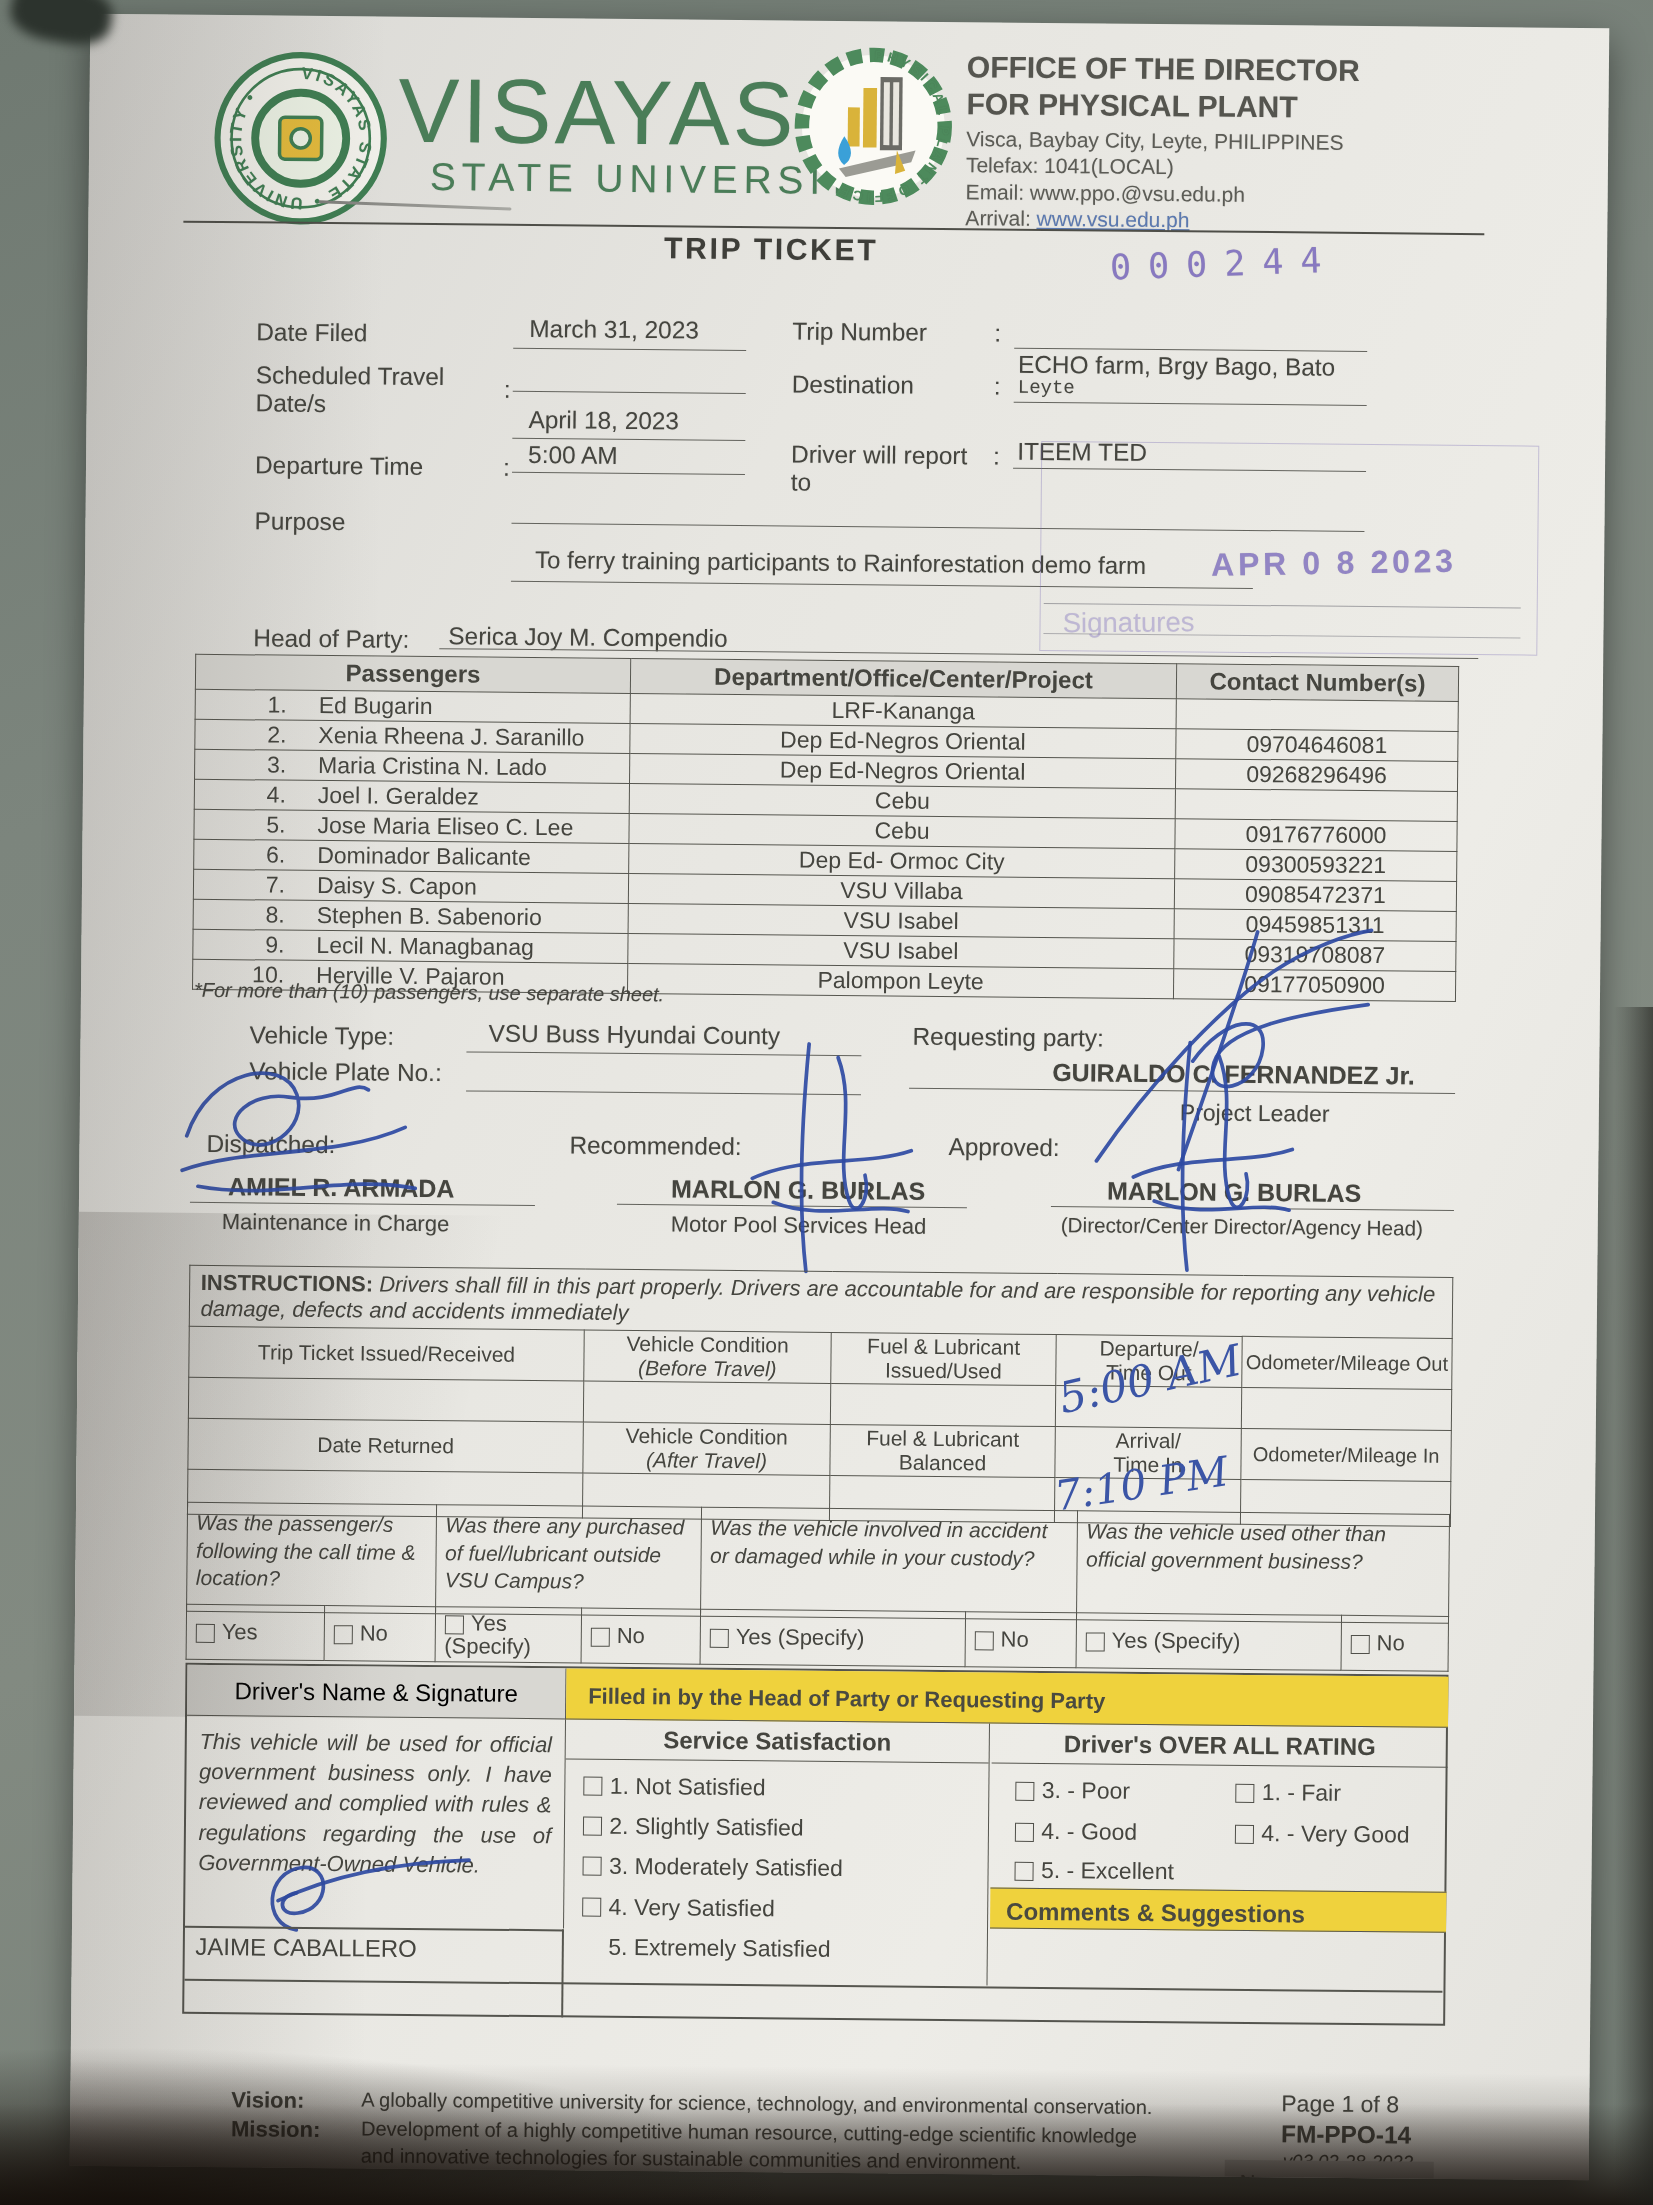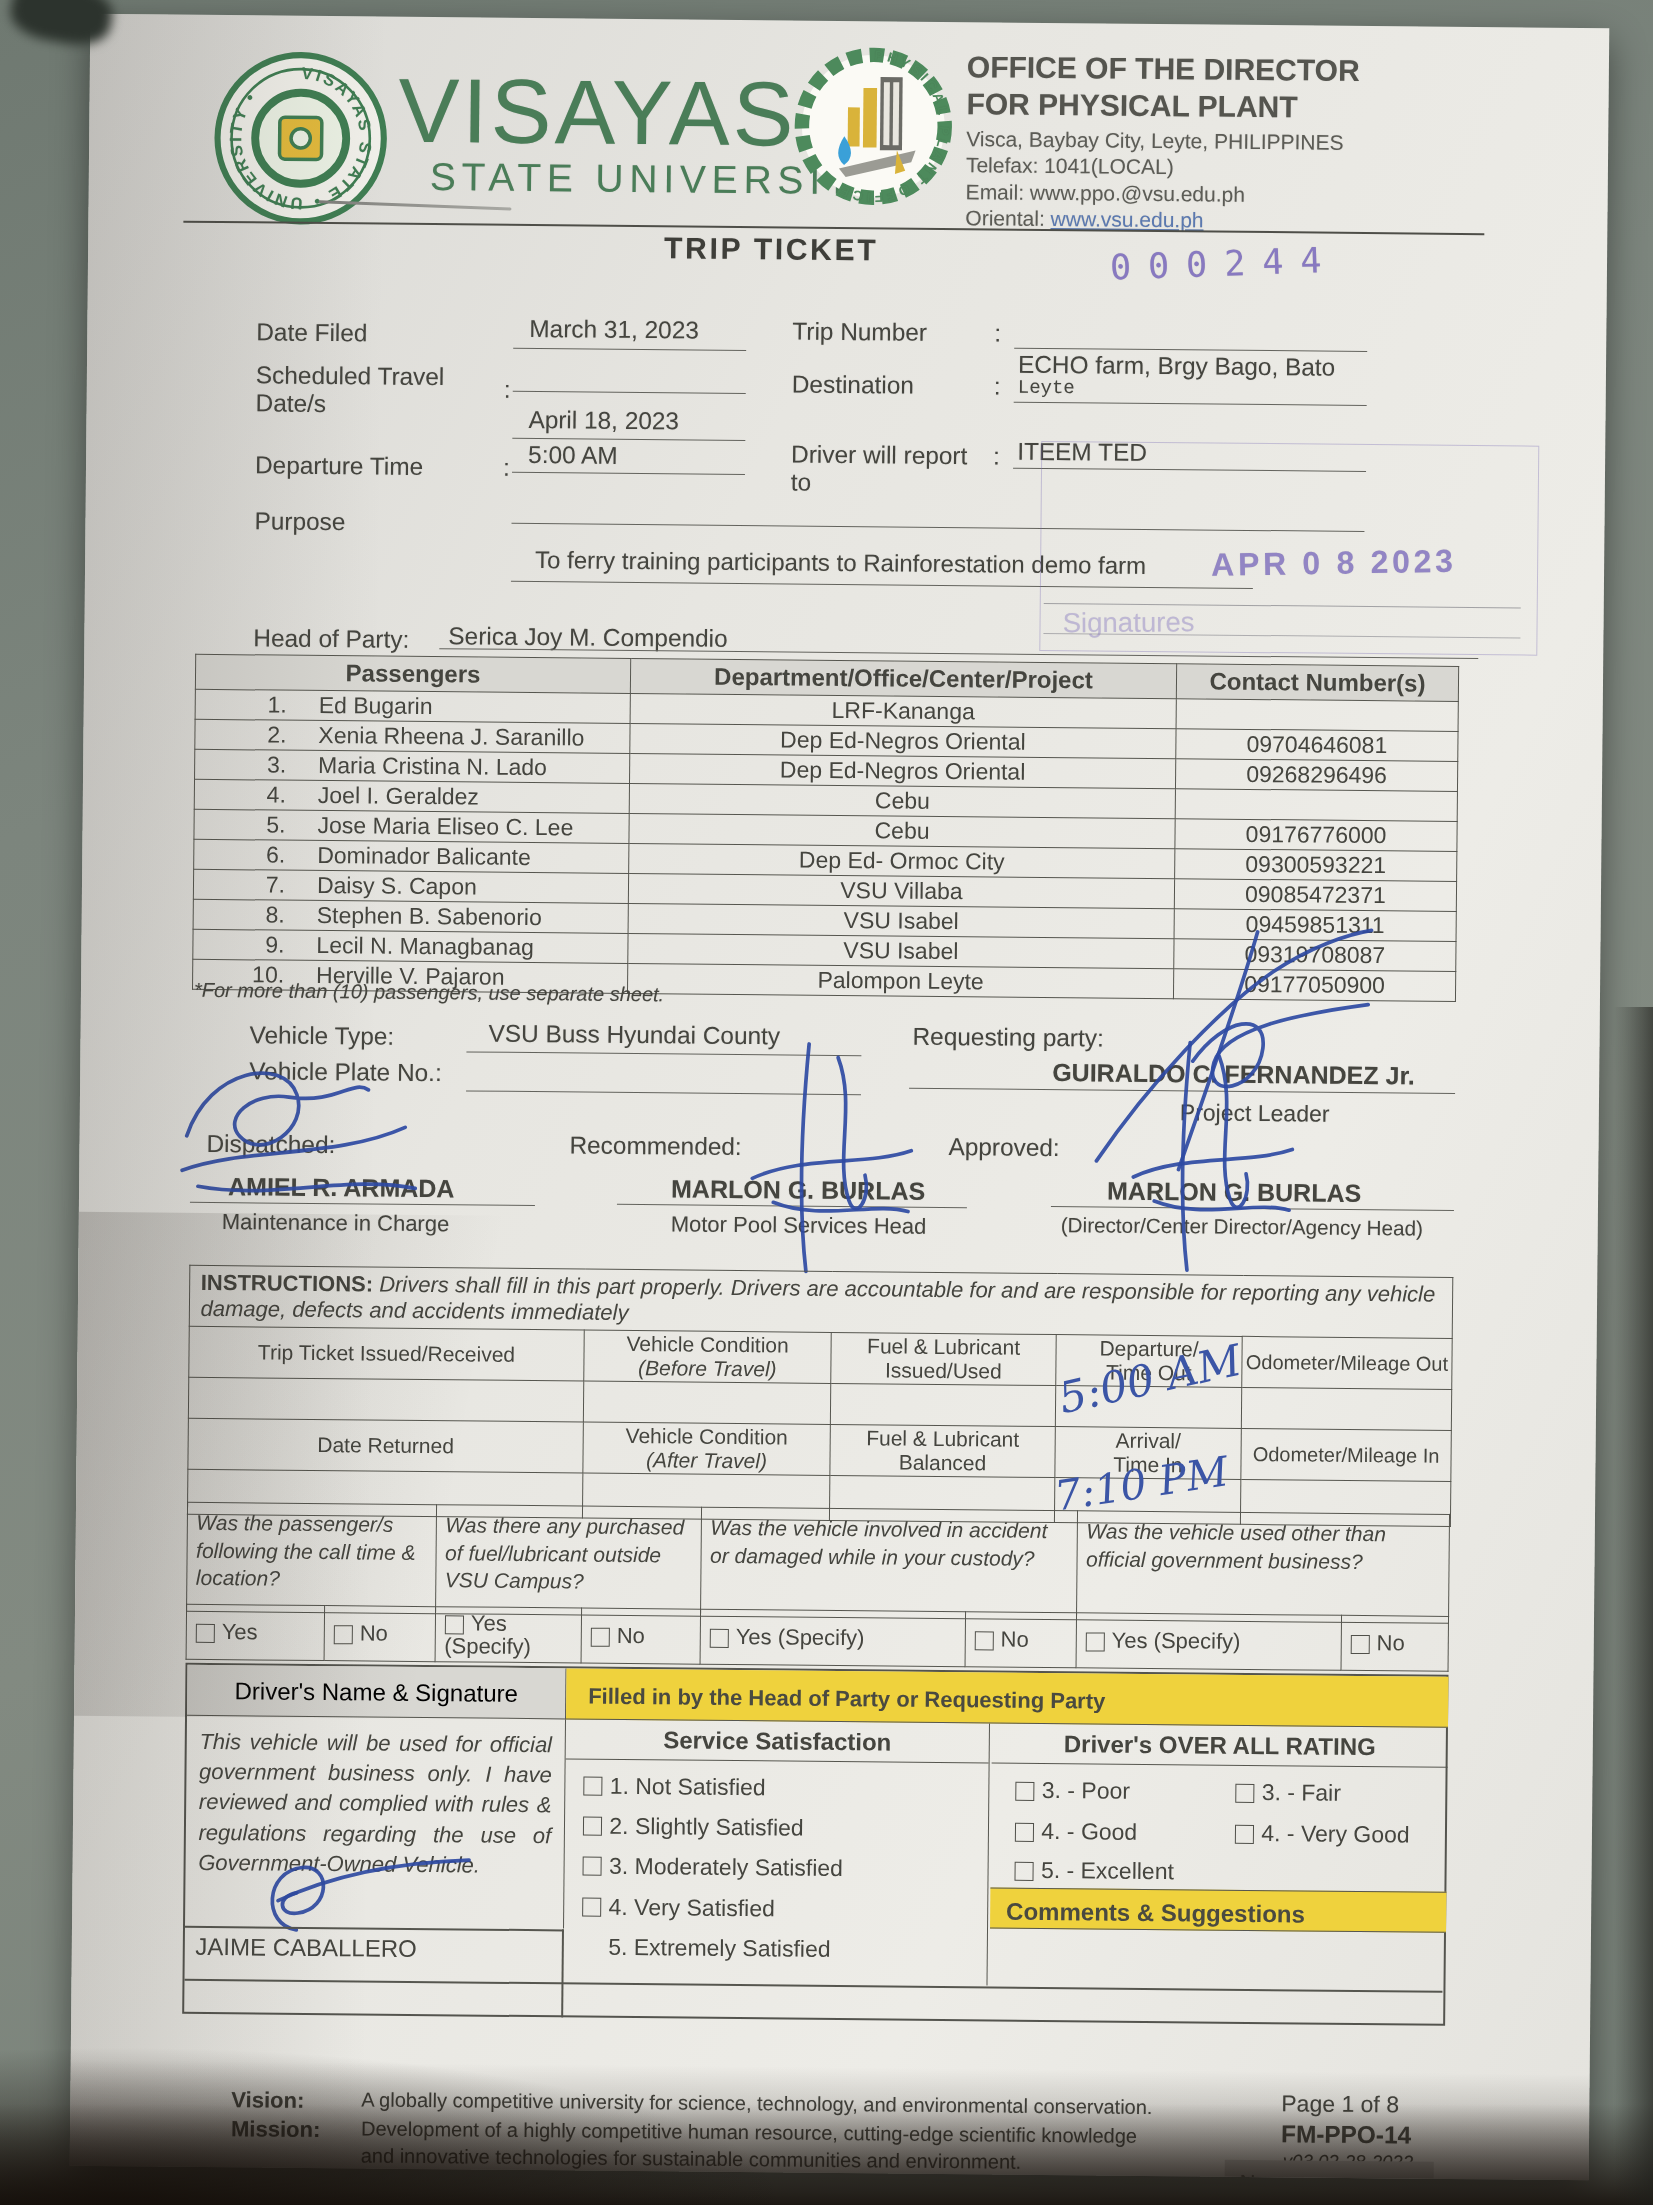--- a/index.html
+++ b/index.html
@@ -100,7 +100,7 @@
   <div class="t" style="left:957px;top:152px;font-size:21px;color:#5c5c56;">Telefax: 1041(LOCAL)</div>
   <div class="t" style="left:957px;top:179px;font-size:21px;color:#5c5c56;">Email: www.ppo.@vsu.edu.ph</div>
   <div class="t" style="left:957px;top:205px;font-size:21px;color:#5c5c56;">
-    <span>Oriental:</span>
+    <span>Arrival:</span>
     <span style="color:#5b79b0;text-decoration:underline;">www.vsu.edu.ph</span>
   </div>
 

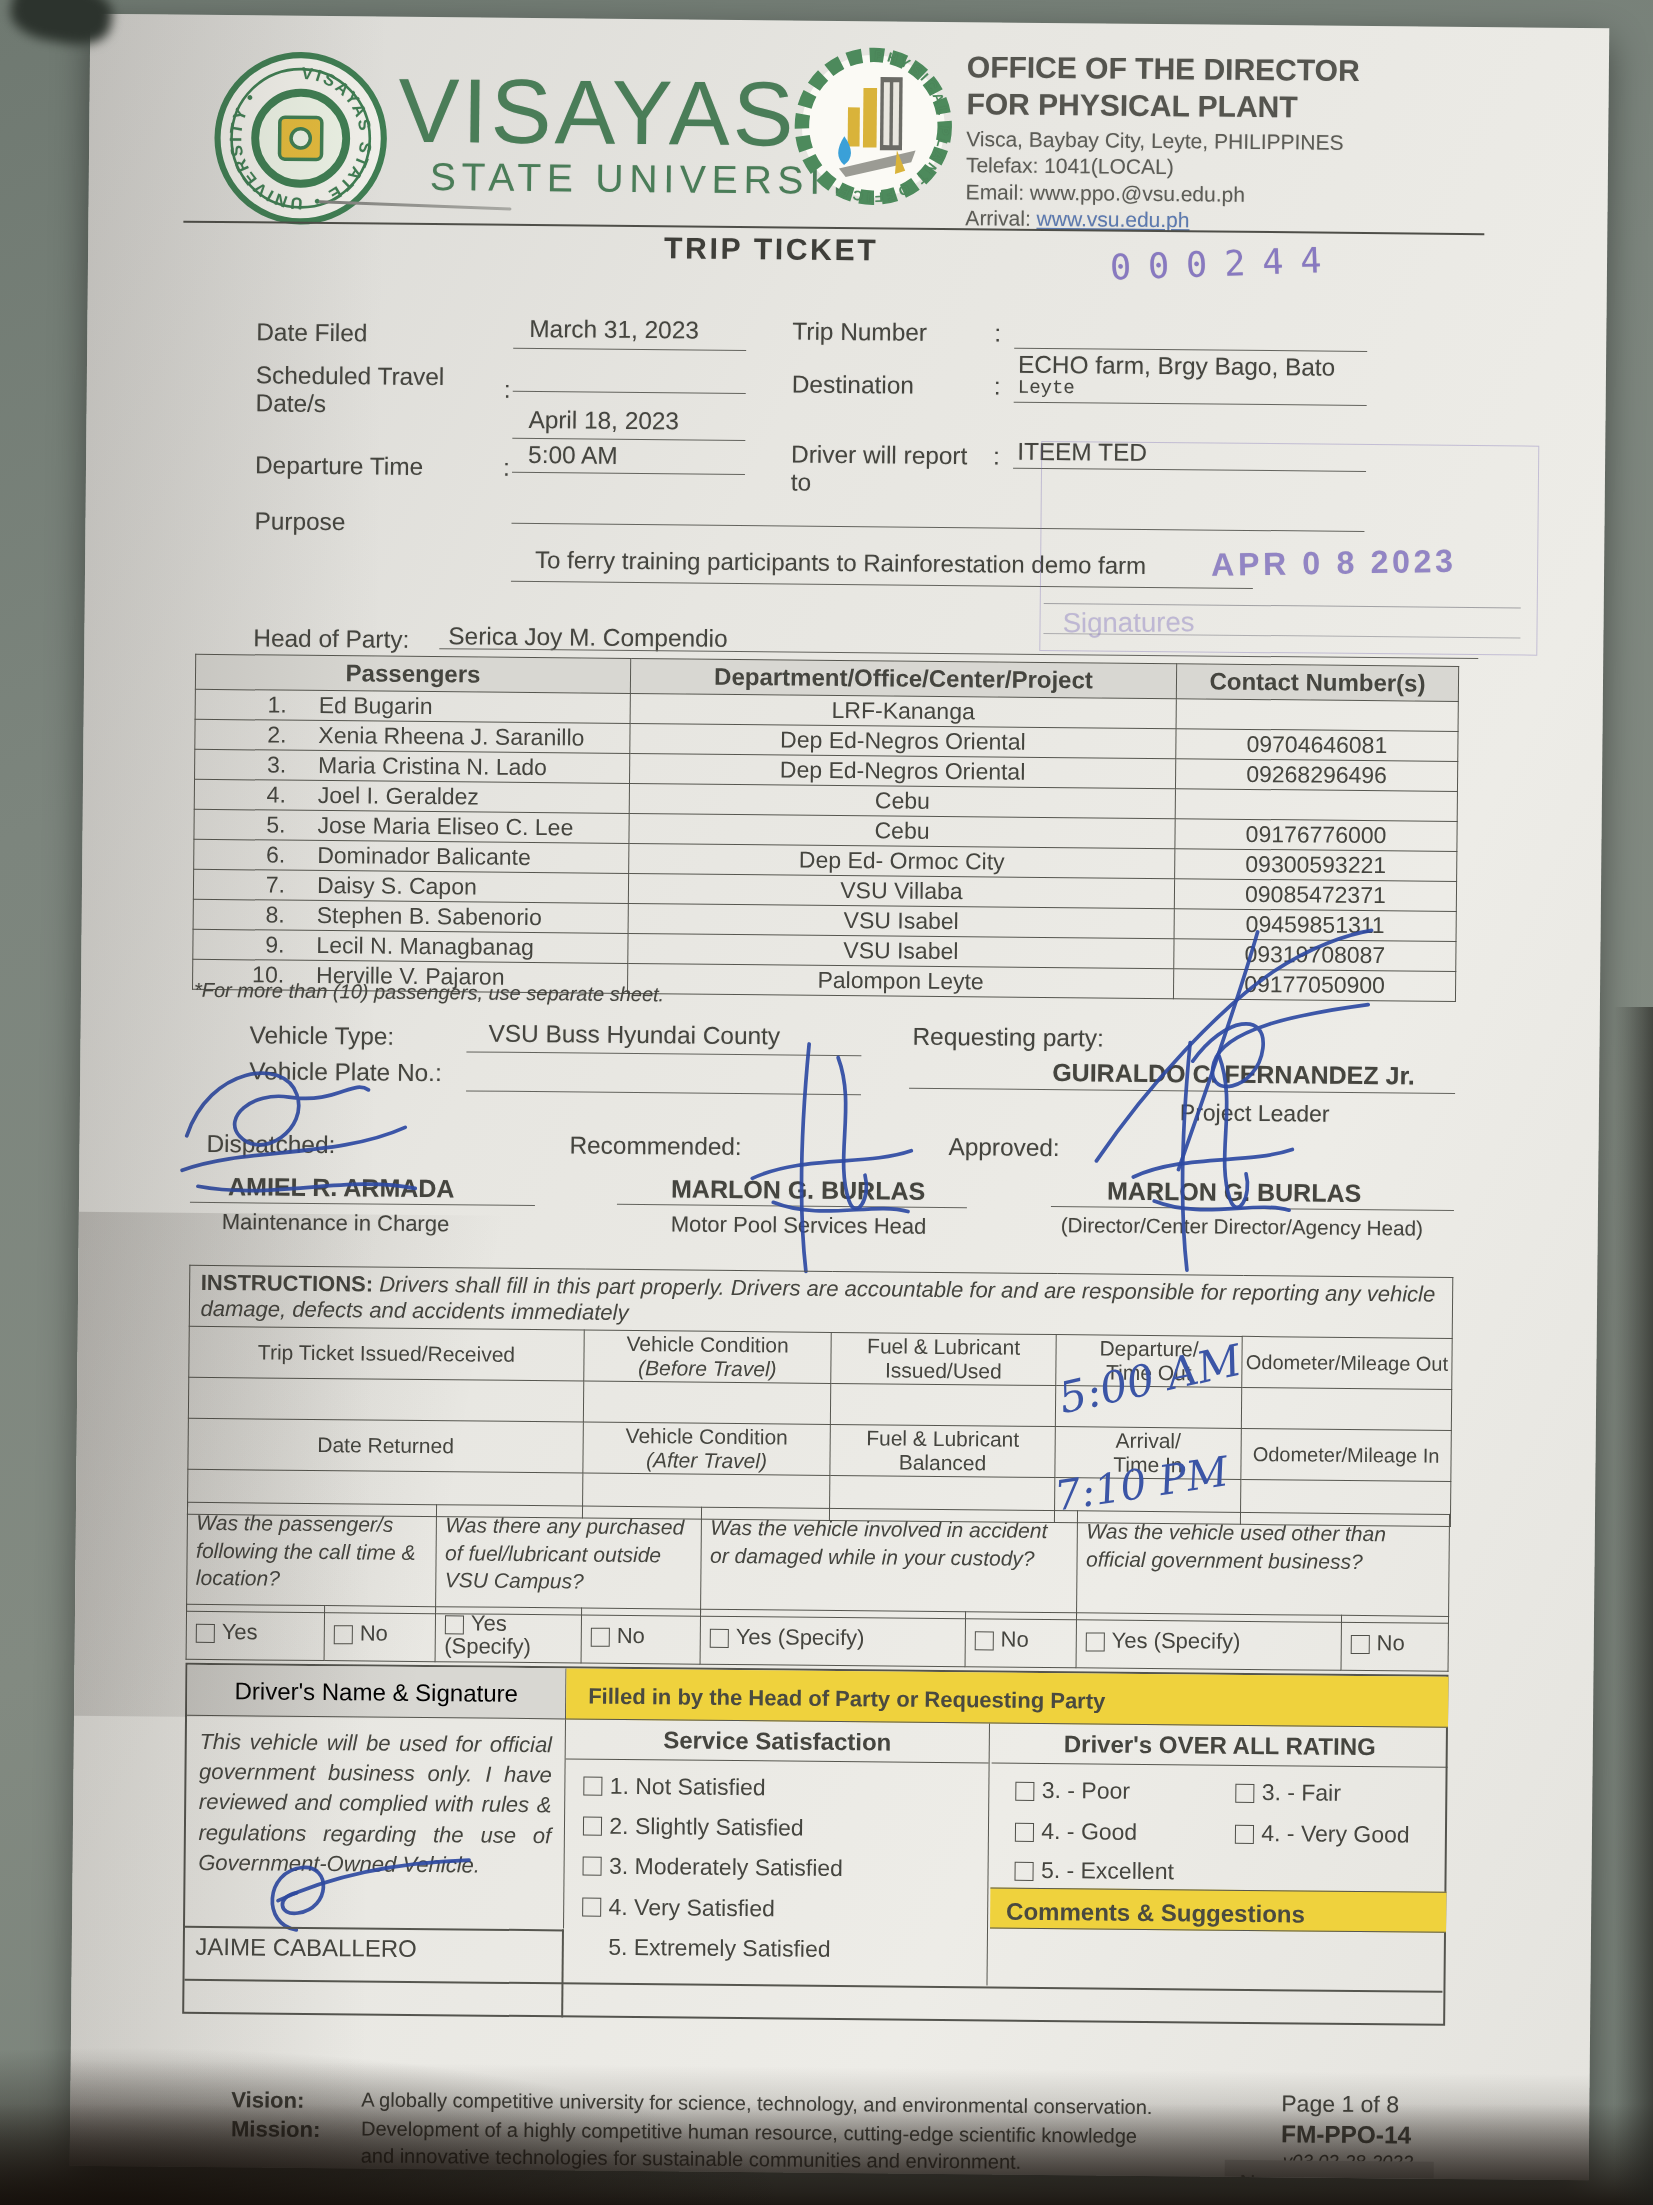--- a/index.html
+++ b/index.html
@@ -429,7 +429,7 @@
     <div class="abs" style="left:805px;top:51px;width:456px;height:262px;">
       <div style="height:39px;border-bottom:1.6px solid #56564f;text-align:center;line-height:39px;font-weight:bold;font-size:24px;color:#45453f;"><span>Driver's OVER ALL RATING</span></div>
       <div class="abs" style="left:24px;top:53px;font-size:23px;color:#45453f;"><span class="cb"></span><span>3. - Poor</span></div>
-      <div class="abs" style="left:244px;top:53px;font-size:23px;color:#45453f;"><span class="cb"></span><span>3. - Fair</span></div>
+      <div class="abs" style="left:244px;top:53px;font-size:23px;color:#45453f;"><span class="cb"></span><span>1. - Fair</span></div>
       <div class="abs" style="left:24px;top:94px;font-size:23px;color:#45453f;"><span class="cb"></span><span>4. - Good</span></div>
       <div class="abs" style="left:244px;top:94px;font-size:23px;color:#45453f;"><span class="cb"></span><span>4. - Very Good</span></div>
       <div class="abs" style="left:24px;top:133px;font-size:23px;color:#45453f;"><span class="cb"></span><span>5. - Excellent</span></div>

